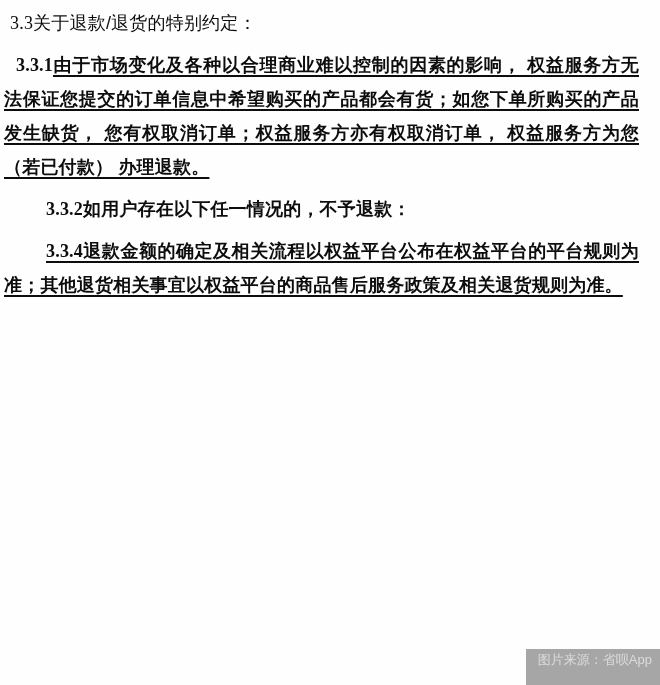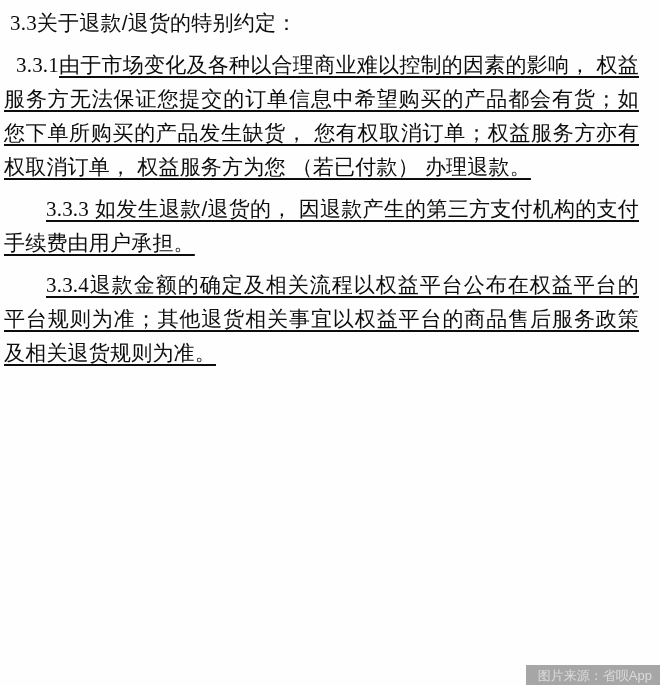--- a/index.html
+++ b/index.html
@@ -20,7 +20,7 @@
   }
   .doc p {
     margin: 8px 16px 0 0;
-    font-size: 21px;
+    font-size: 18px;
     line-height: 34px;
     text-align: justify;
     letter-spacing: 0.2px;

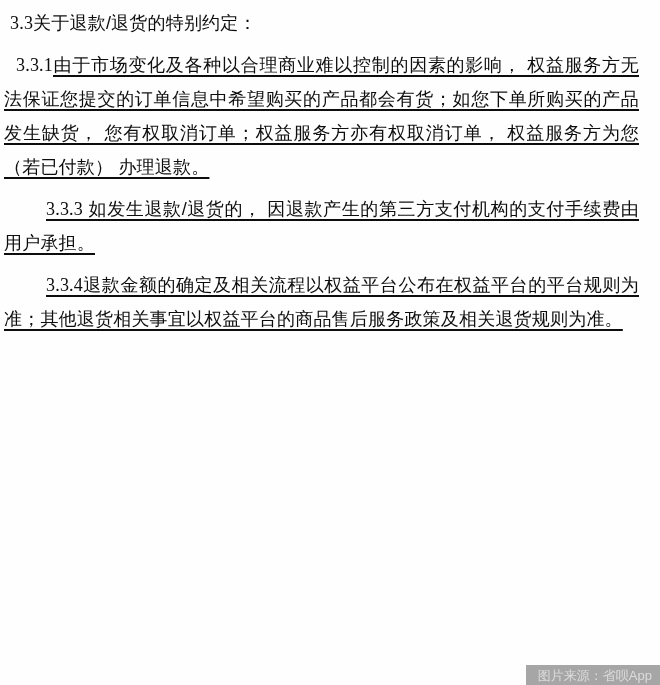--- a/index.html
+++ b/index.html
@@ -30,7 +30,7 @@
     font-weight: 400;
     text-indent: 6px;
   }
-  .b { font-weight: 400; }
+  .b { font-weight: 700; }
   .indent-s { text-indent: 12px; }
   .indent-l { text-indent: 42px; }
   .u {

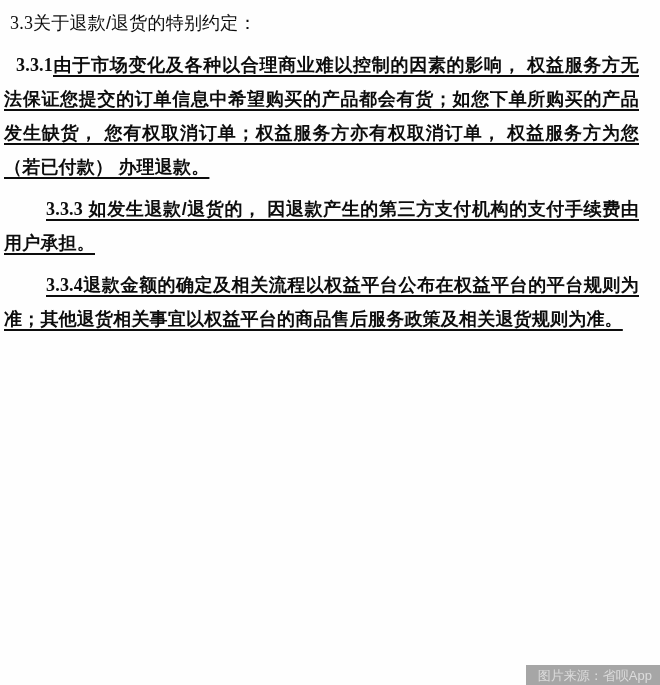--- a/index.html
+++ b/index.html
@@ -64,6 +64,7 @@
 
   <p class="b indent-s"><span class="num">3.3.1</span><span class="u">由于市场变化及各种以合理商业难以控制的因素的影响， 权益服务方无法保证您提交的订单信息中希望购买的产品都会有货；如您下单所购买的产品发生缺货， 您有权取消订单；权益服务方亦有权取消订单， 权益服务方为您 （若已付款） 办理退款。</span></p>
 
+  <p class="b indent-l"><span class="num">3.3.2</span><span>如用户存在以下任一情况的，不予退款：</span></p>
 
 
 

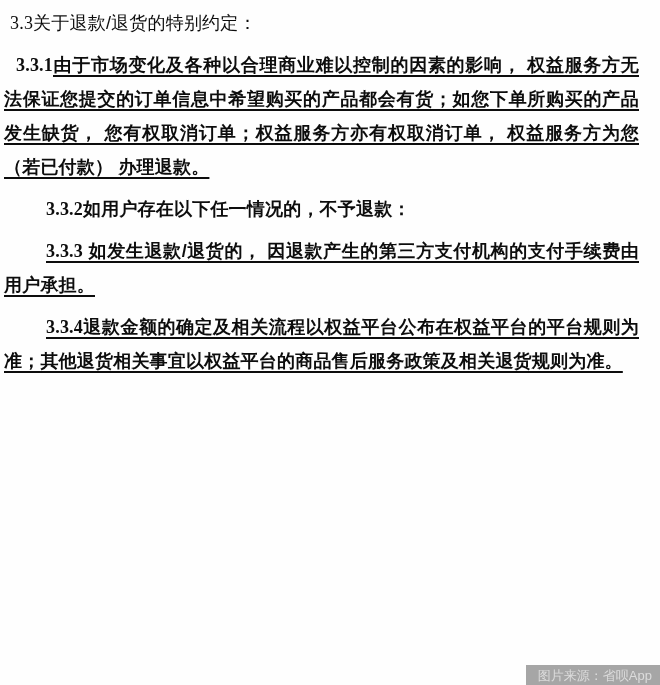--- a/index.html
+++ b/index.html
@@ -69,7 +69,6 @@
 
 
 
-  <p class="b indent-l"><span class="num u">3.3.3</span><span class="u"> 如发生退款/退货的， 因退款产生的第三方支付机构的支付手续费由用户承担。</span></p>
 
   <p class="b indent-l"><span class="num u">3.3.4</span><span class="u">退款金额的确定及相关流程以权益平台公布在权益平台的平台规则为准；其他退货相关事宜以权益平台的商品售后服务政策及相关退货规则为准。</span></p>
 

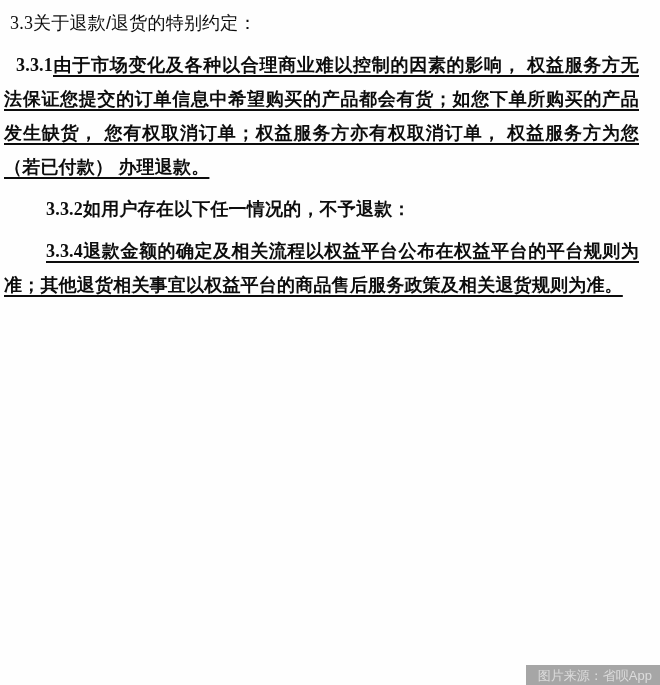--- a/index.html
+++ b/index.html
@@ -46,7 +46,7 @@
     position: absolute;
     right: 0;
     bottom: 0;
-    height: 20px;
+    height: 36px;
     line-height: 22px;
     padding: 0 8px 0 12px;
     font-size: 13px;

